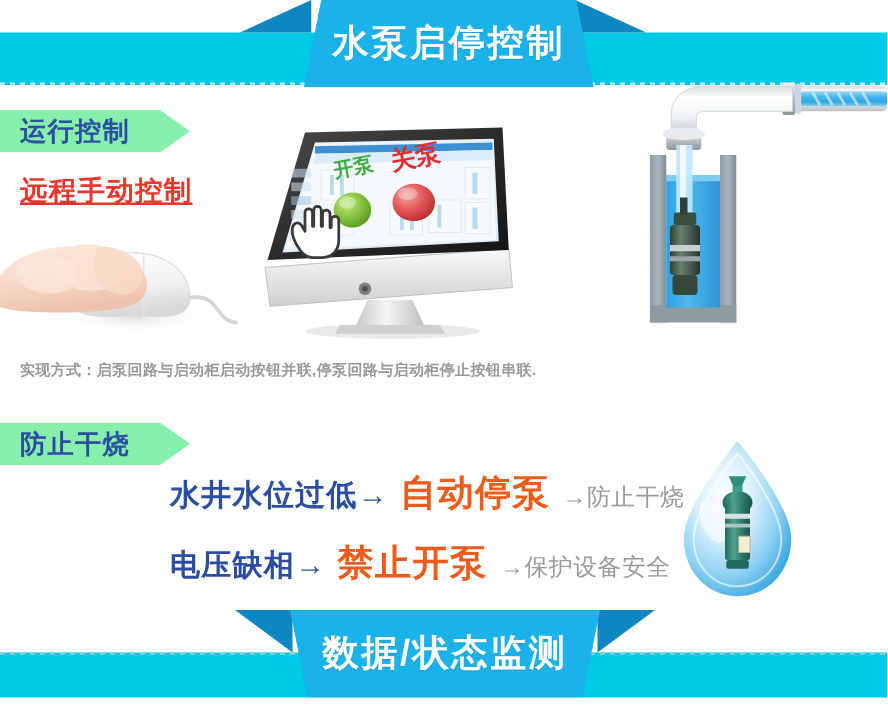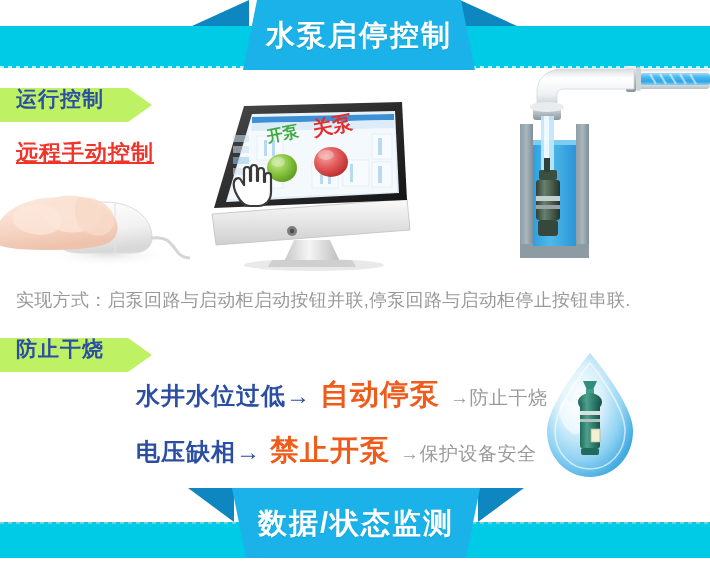--- a/index.html
+++ b/index.html
@@ -84,8 +84,8 @@
   
   .tag {
     position: absolute; height: 34px;
-    background: #bef264;
-    display: flex; 
+    background: #86efac;
+    display: flex; align-items: center;
     padding-left: 16px; padding-right: 26px;
     clip-path: polygon(0 0, calc(100% - 24px) 0, 100% 50%, calc(100% - 24px) 100%, 0 100%);
   }

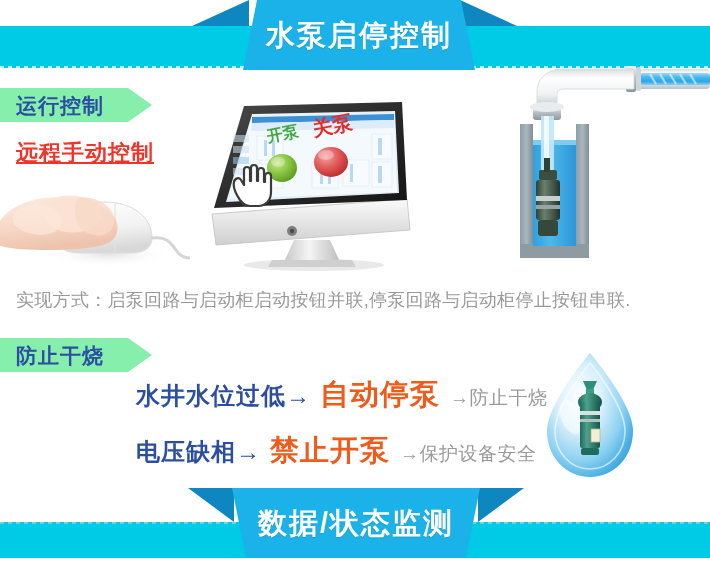--- a/index.html
+++ b/index.html
@@ -106,8 +106,9 @@
   
   #note-row {
     position: absolute; left: 16px; top: 288px; width: 678px;
-    color: #999999; font-size: 18px; white-space: nowrap;
+    color: #999999; font-size: 12px; white-space: nowrap;
     letter-spacing: 0.3px;
+    font-weight: bold;
   }
 
   

